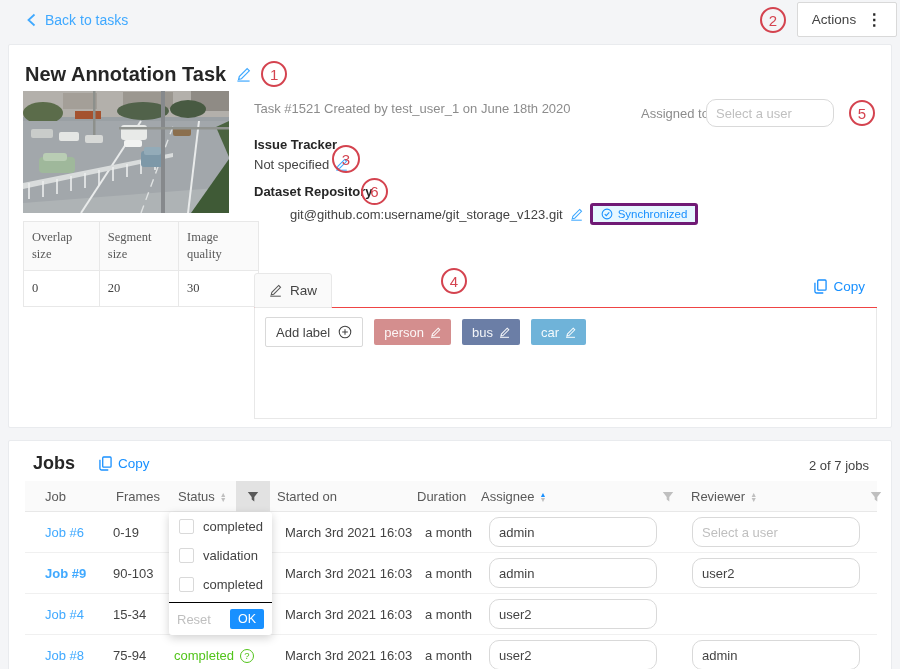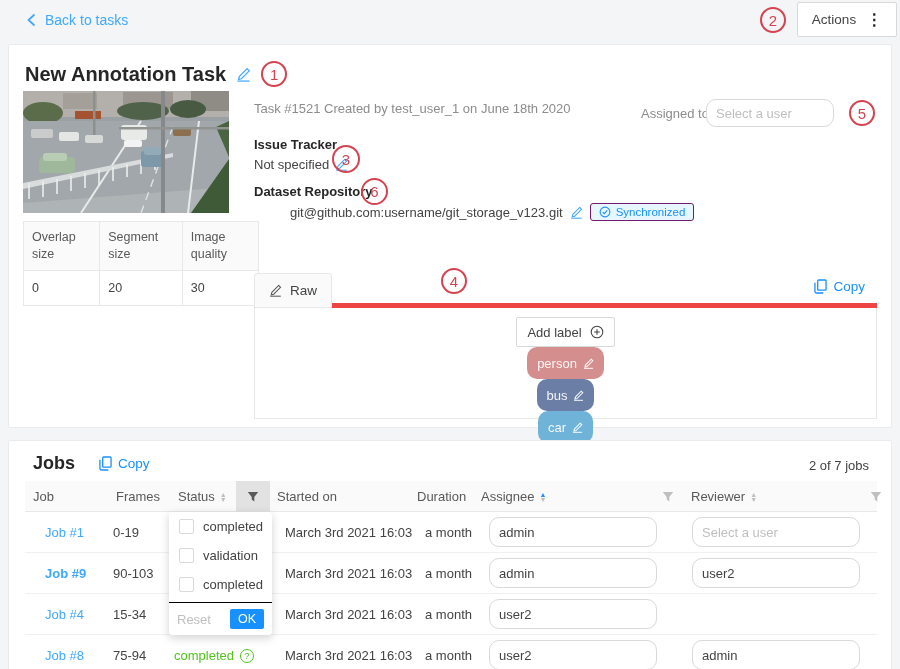--- a/index.html
+++ b/index.html
@@ -39,7 +39,7 @@
   .repo-label { position:absolute; left:245px; top:139px; }
   .callout-6 { position:absolute; left:352px; top:133px; width:27px; height:27px; }
   .repo-row { position:absolute; left:245px; top:158px; display:flex; align-items:center; gap:7px;margin-left:36px; }
-  .sync-badge { display:inline-flex; align-items:flex-start; gap:5px; border:1px solid #701a75; background:#e6f7ff; color:#1890ff; font-size:11.5px; padding:2px 8px; border-radius:3px; }
+  .sync-badge { display:inline-flex; align-items:flex-start; gap:5px; border:3px solid #701a75; background:#e6f7ff; color:#1890ff; font-size:11.5px; padding:2px 8px; border-radius:3px; }
 
   .format-row { position:absolute; left:245px; top:186px; display:flex; align-items:center; gap:12px; }
   .select-box { width:152px; height:30px; border:1px solid #d9d9d9; border-radius:2px; background:#fff; display:flex; align-items:center; justify-content:space-between; padding:0 9px; color:#434343; cursor:pointer; }

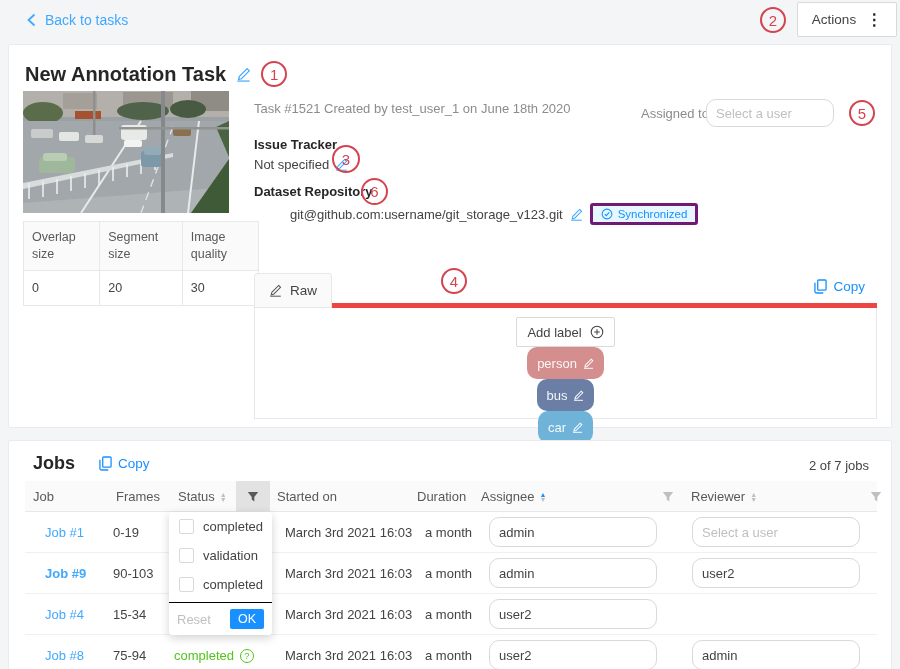--- a/index.html
+++ b/index.html
@@ -21,7 +21,7 @@
 
   .thumb { position:absolute; left:14px; top:46px; width:206px; height:122px; background:#9aa0a4; overflow:hidden; }
 
-  .params-table { position:absolute; left:14px; top:176px; width:236px; border-collapse:collapse; font-size:12.5px; }
+  .params-table { position:absolute; left:14px; top:176px; width:236px; border-collapse:collapse; font-size:12.5px;font-family:Liberation Serif, serif; }
   .params-table th { background:#fafafa; font-weight:400; color:#595959; text-align:left; padding:7px 8px; border:1px solid #e8e8e8; line-height:1.35; }
   .params-table td { padding:10px 8px; border:1px solid #e8e8e8; color:#434343; }
 

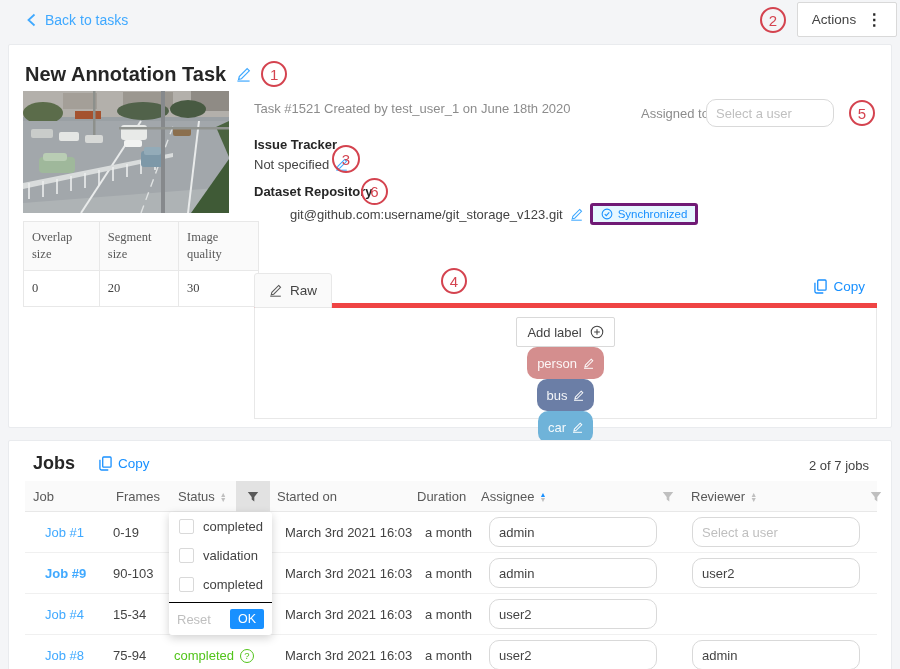--- a/index.html
+++ b/index.html
@@ -48,7 +48,7 @@
   .chk-label { display:flex; align-items:center; gap:8px; }
 
   
-  .tabbar { position:absolute; left:245px; top:228px; width:623px; height:35px; border-bottom:5px solid #ef4444; }
+  .tabbar { position:absolute; left:245px; top:228px; width:623px; height:35px; border-bottom:1px solid #ef4444; }
   .tab { position:absolute; top:0; height:35px; display:flex; align-items:center; justify-content:center; gap:8px; font-size:13.5px; border:1px solid #e8e8e8; border-radius:3px 3px 0 0; cursor:pointer; }
   .tab-raw { left:0; width:78px; background:#fafafa; color:#434343; }
   .tab-constructor { left:77px; width:118px; background:#fff; border-bottom-color:#fff; color:#262626; height:36px; }

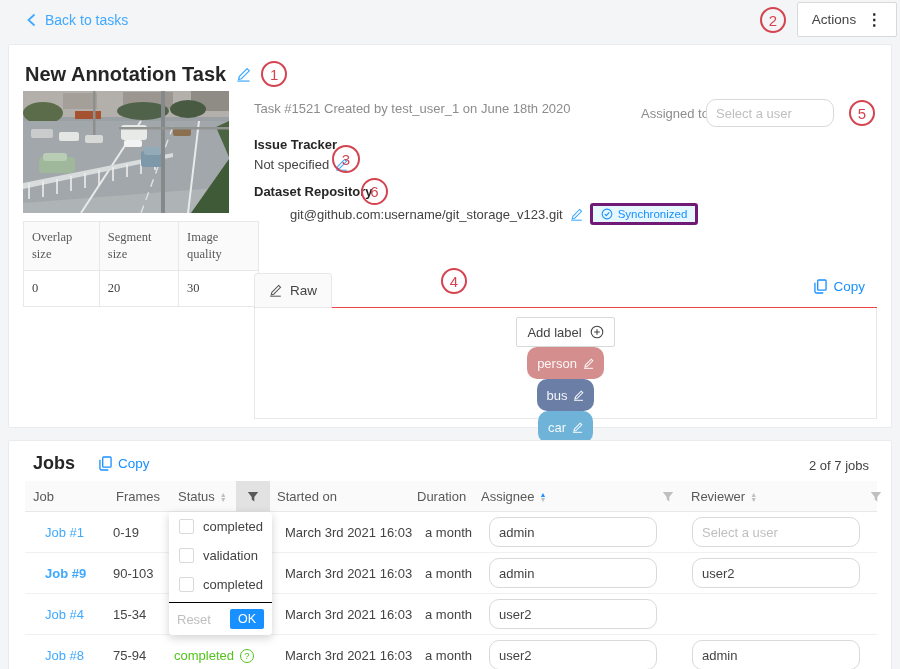--- a/index.html
+++ b/index.html
@@ -57,7 +57,7 @@
   .tab-copy { position:absolute; right:12px; top:6px; }
 
   .constructor-box { position:absolute; left:245px; top:263px; width:623px; height:111px; border:1px solid #e8e8e8; border-top:none; }
-  .labels-row { display:flex; align-items:center; padding:9px 10px;flex-direction:column; }
+  .labels-row { display:flex; align-items:center; gap:11px; padding:9px 10px; }
   .add-label-btn { height:30px; background:#fff; border:1px solid #d9d9d9; border-radius:2px; display:flex; align-items:center; gap:8px; padding:0 10px; color:#434343; cursor:pointer; }
   .chip { height:32px; border-radius:10px; display:flex; align-items:center; justify-content:center; gap:6px; padding:0 10px; color:rgba(255,255,255,0.92); font-size:13px; cursor:pointer; }
 

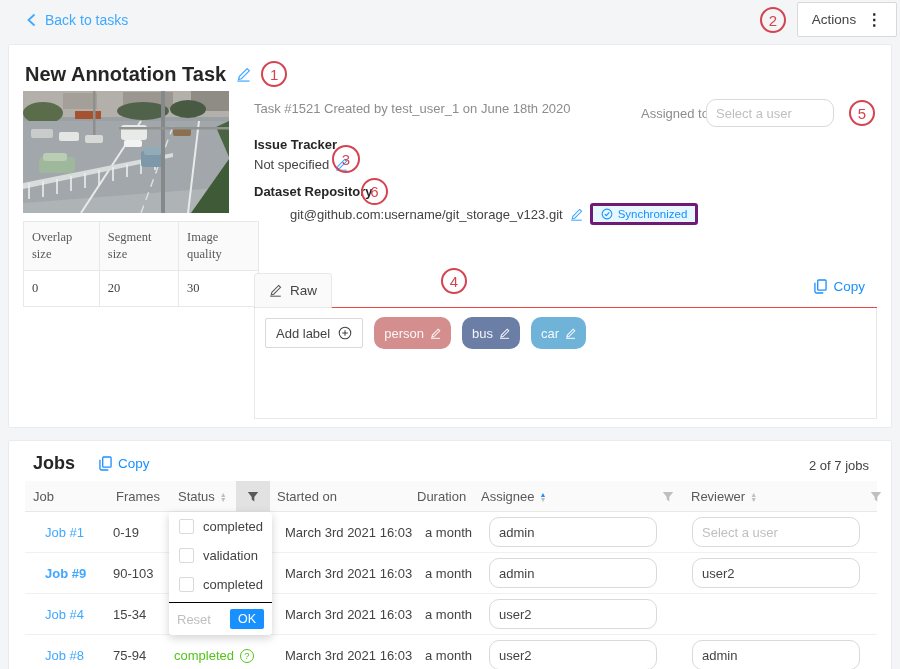--- a/index.html
+++ b/index.html
@@ -59,7 +59,7 @@
   .constructor-box { position:absolute; left:245px; top:263px; width:623px; height:111px; border:1px solid #e8e8e8; border-top:none; }
   .labels-row { display:flex; align-items:center; gap:11px; padding:9px 10px; }
   .add-label-btn { height:30px; background:#fff; border:1px solid #d9d9d9; border-radius:2px; display:flex; align-items:center; gap:8px; padding:0 10px; color:#434343; cursor:pointer; }
-  .chip { height:32px; border-radius:10px; display:flex; align-items:center; justify-content:center; gap:6px; padding:0 10px; color:rgba(255,255,255,0.92); font-size:13px; cursor:pointer; }
+  .chip { height:26px; border-radius:2px; display:flex; align-items:center; justify-content:center; gap:6px; padding:0 10px; color:rgba(255,255,255,0.92); font-size:13px; cursor:pointer; }
 
   
   .jobs-head { position:absolute; left:24px; top:12px; display:flex; align-items:center; gap:24px; }

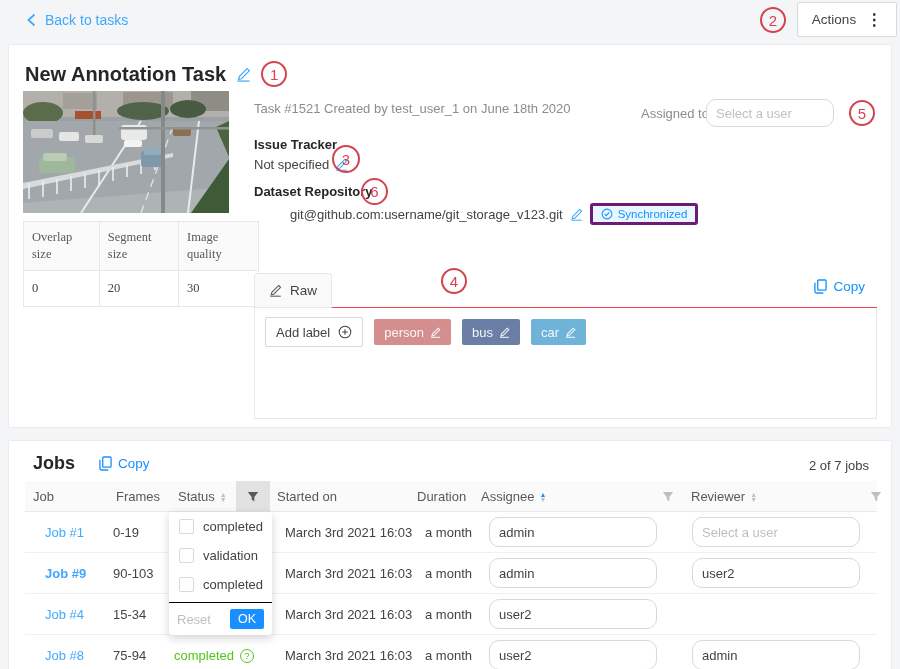--- a/index.html
+++ b/index.html
@@ -311,7 +311,7 @@
     <span class="jobs-count">2 of 7 jobs</span>
 
     <div class="jt-header">
-      <span class="hcell" style="left:8px;">
+      <span class="hcell" style="left:20px;">
           <span>Job</span>
         </span>
       <span class="hcell" style="left:91px;">

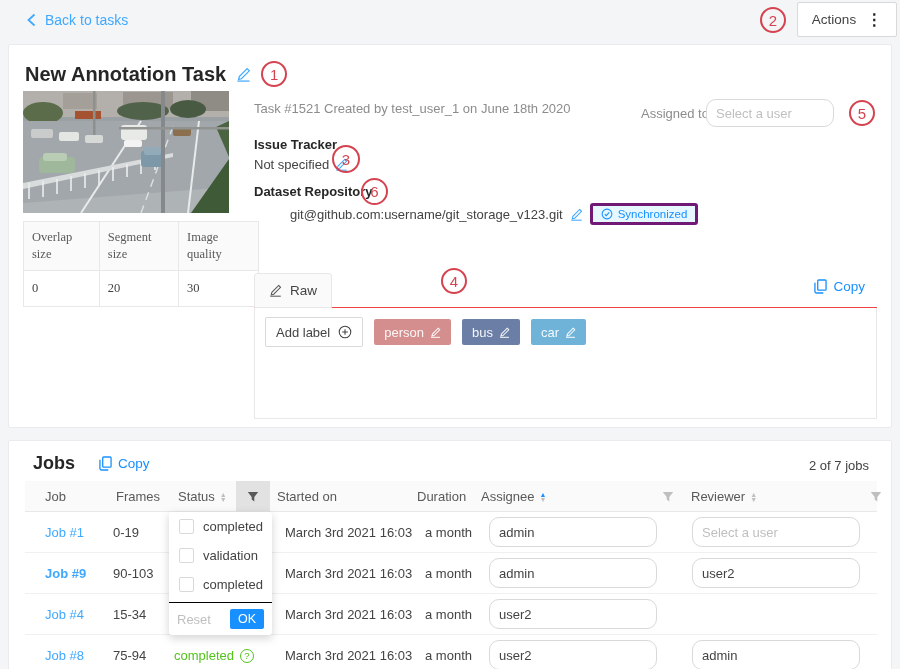--- a/index.html
+++ b/index.html
@@ -368,7 +368,7 @@
     </div>
 
     <div class="jrow" style="top:71px;">
-      <span class="jcell job-link" style="left:20px;">Job #1</span>
+      <span class="jcell job-link" style="left:20px;">Job #6</span>
       <span class="jcell" style="left:88px;">0-19</span>
       <span class="jcell" style="left:149px;"></span>
       <span class="jcell" style="left:260px;">March 3rd 2021 16:03</span>

